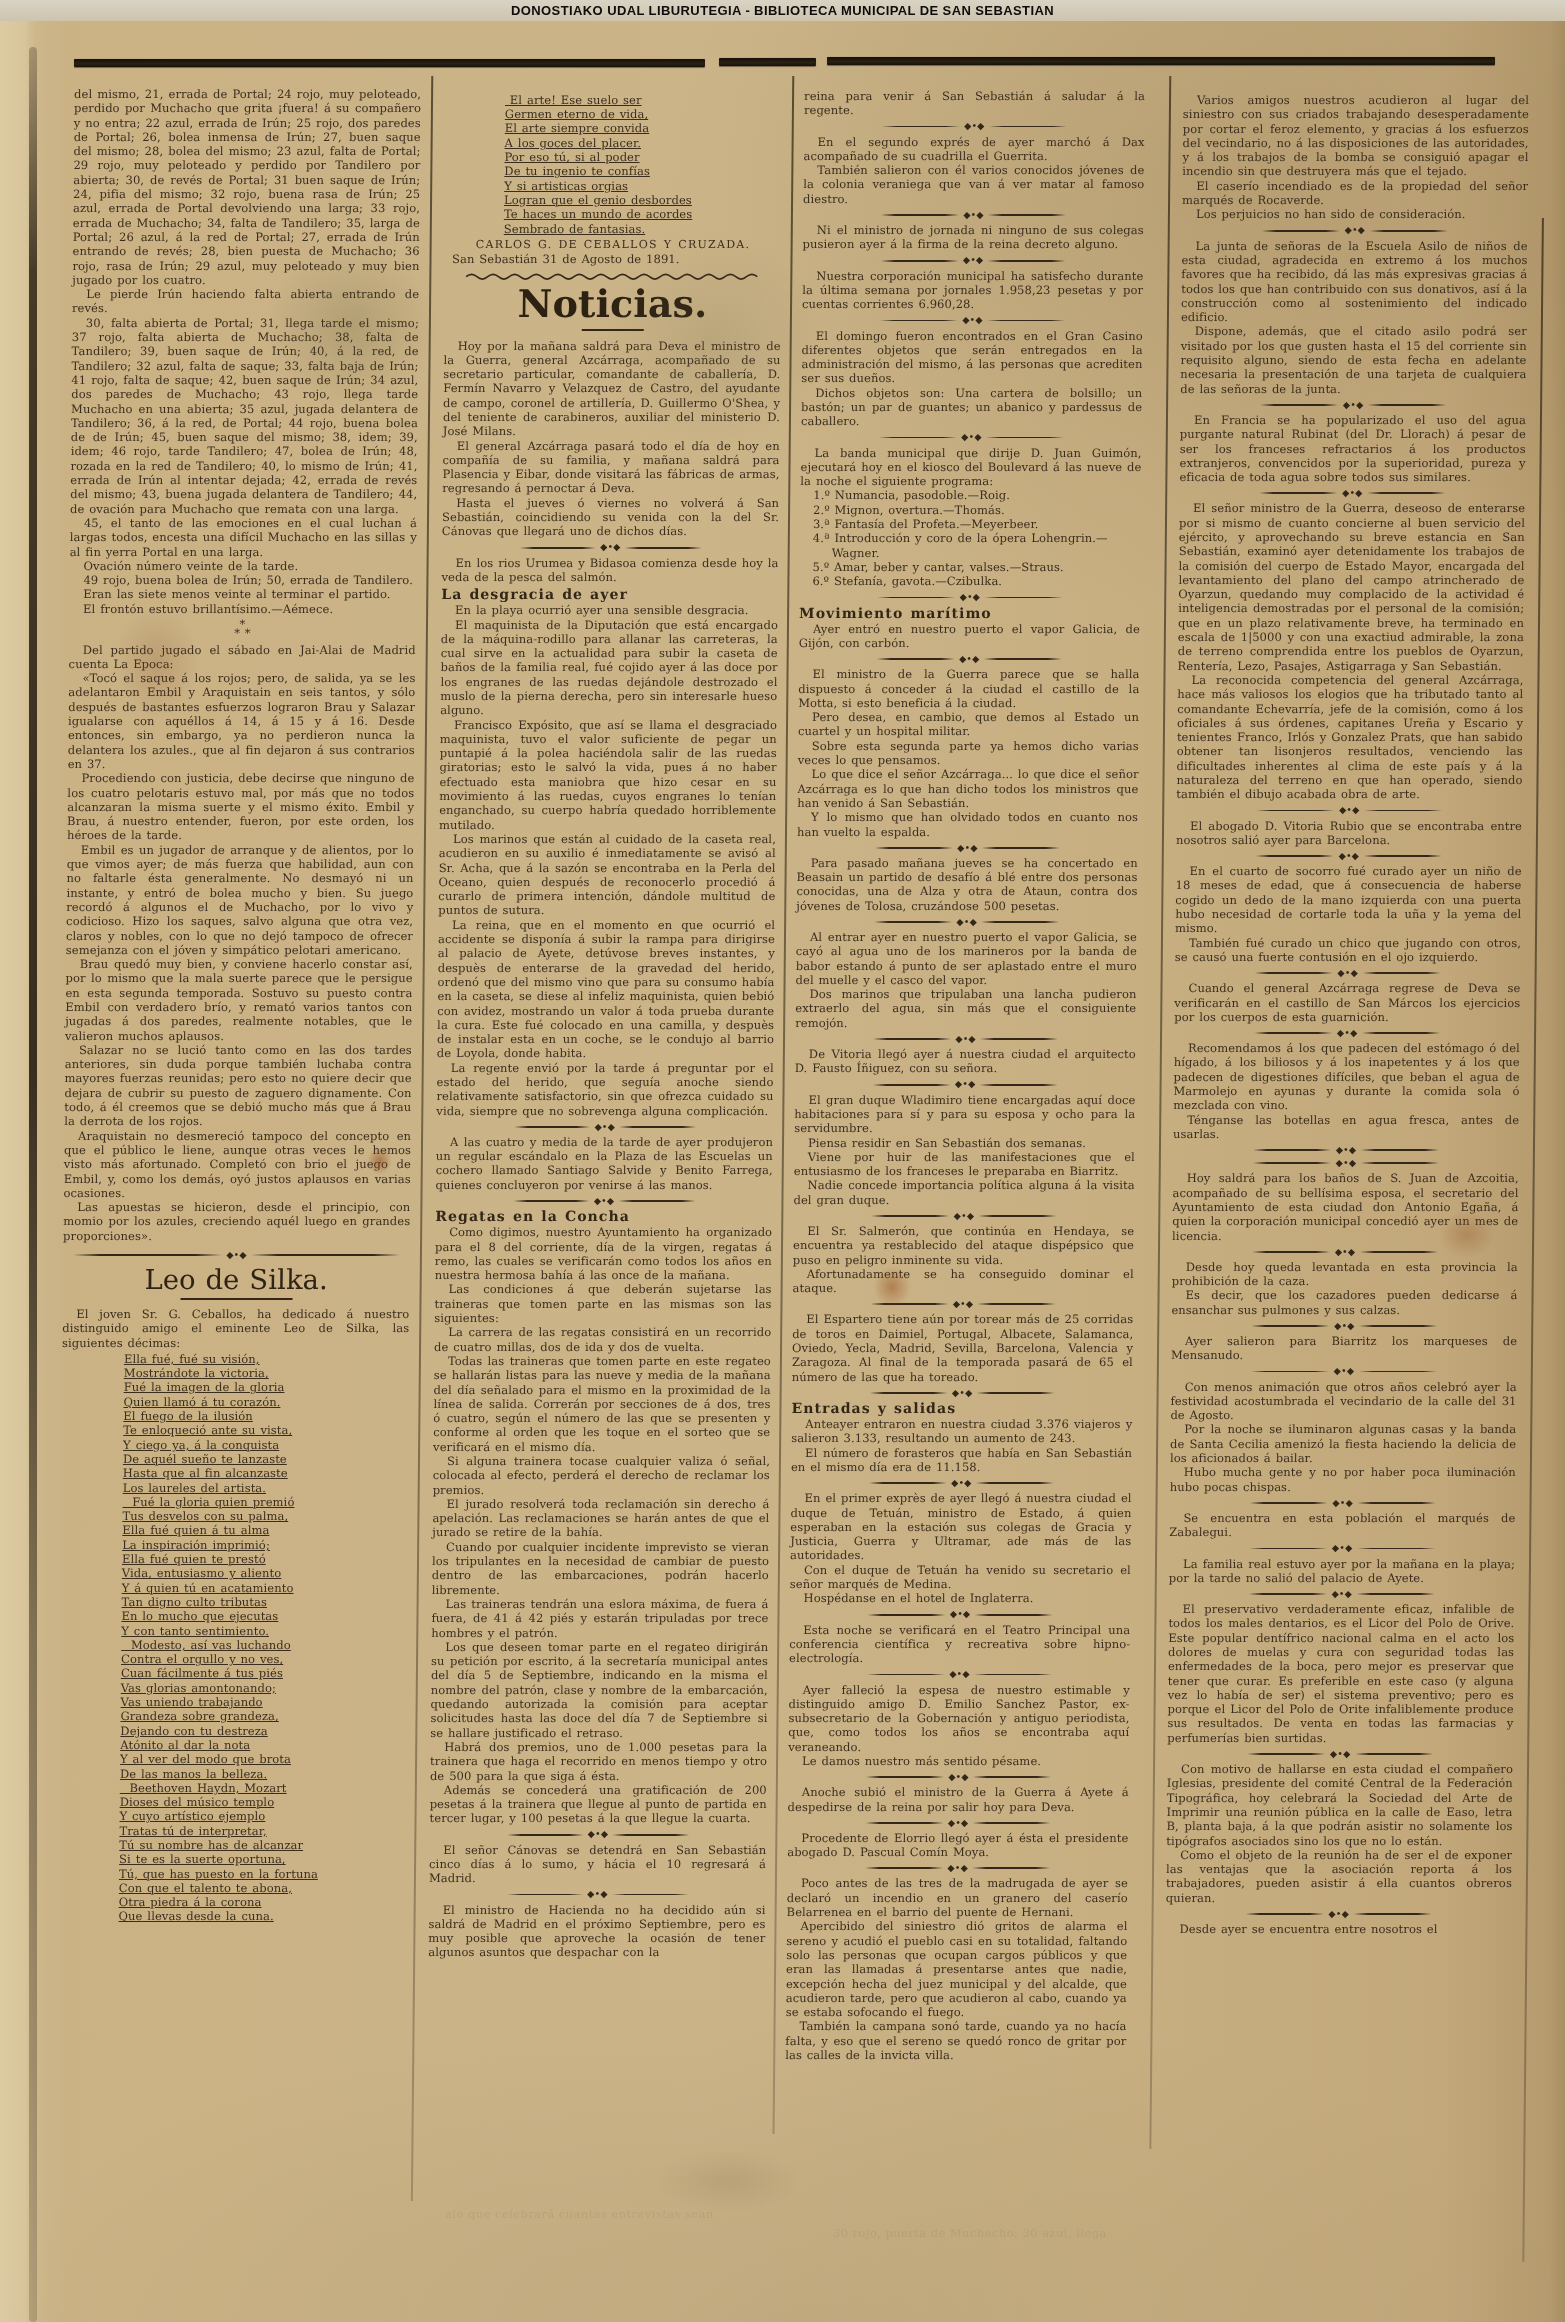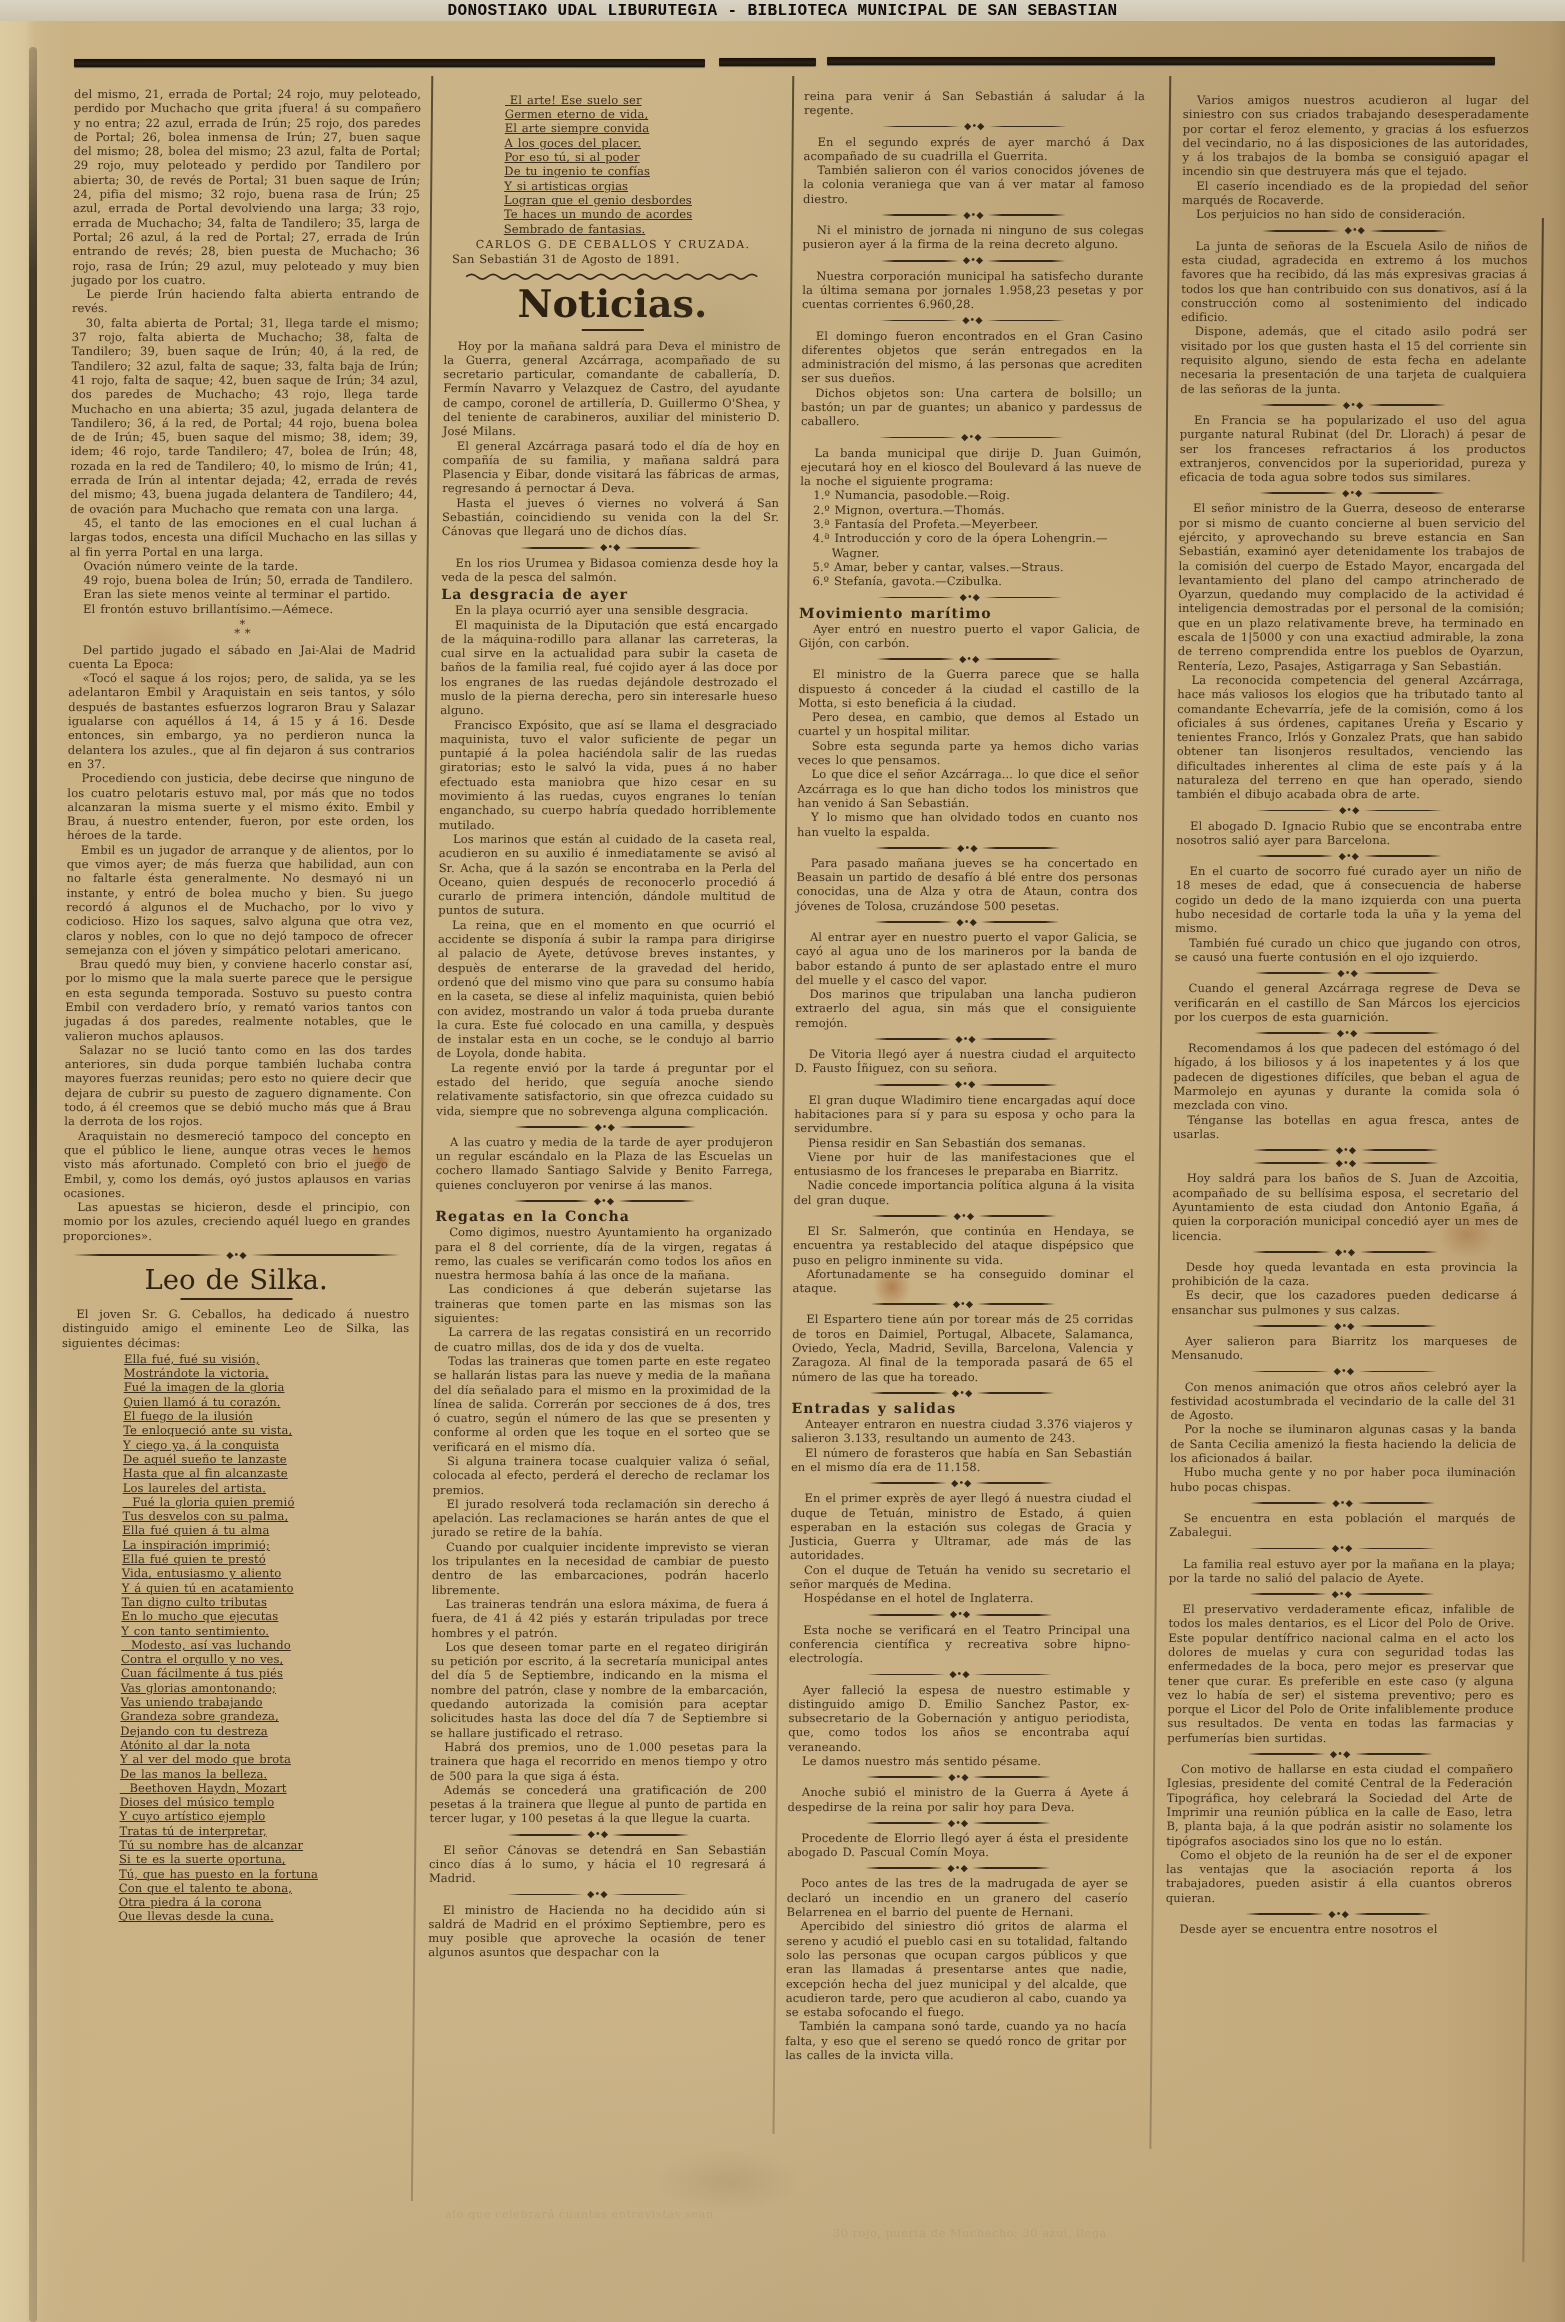--- a/index.html
+++ b/index.html
@@ -17,7 +17,7 @@
     position:absolute;top:0;left:0;right:0;height:21px;
     background:linear-gradient(#d9d3c4,#cdc4ad);
     display:flex;align-items:center;justify-content:center;
-    font-family:Liberation Mono, monospace;font-weight:bold;font-size:16px;
+    font-family:Liberation Sans, sans-serif;font-weight:bold;font-size:13px;
     color:#0e0d0b;letter-spacing:0.4px;
   }
   

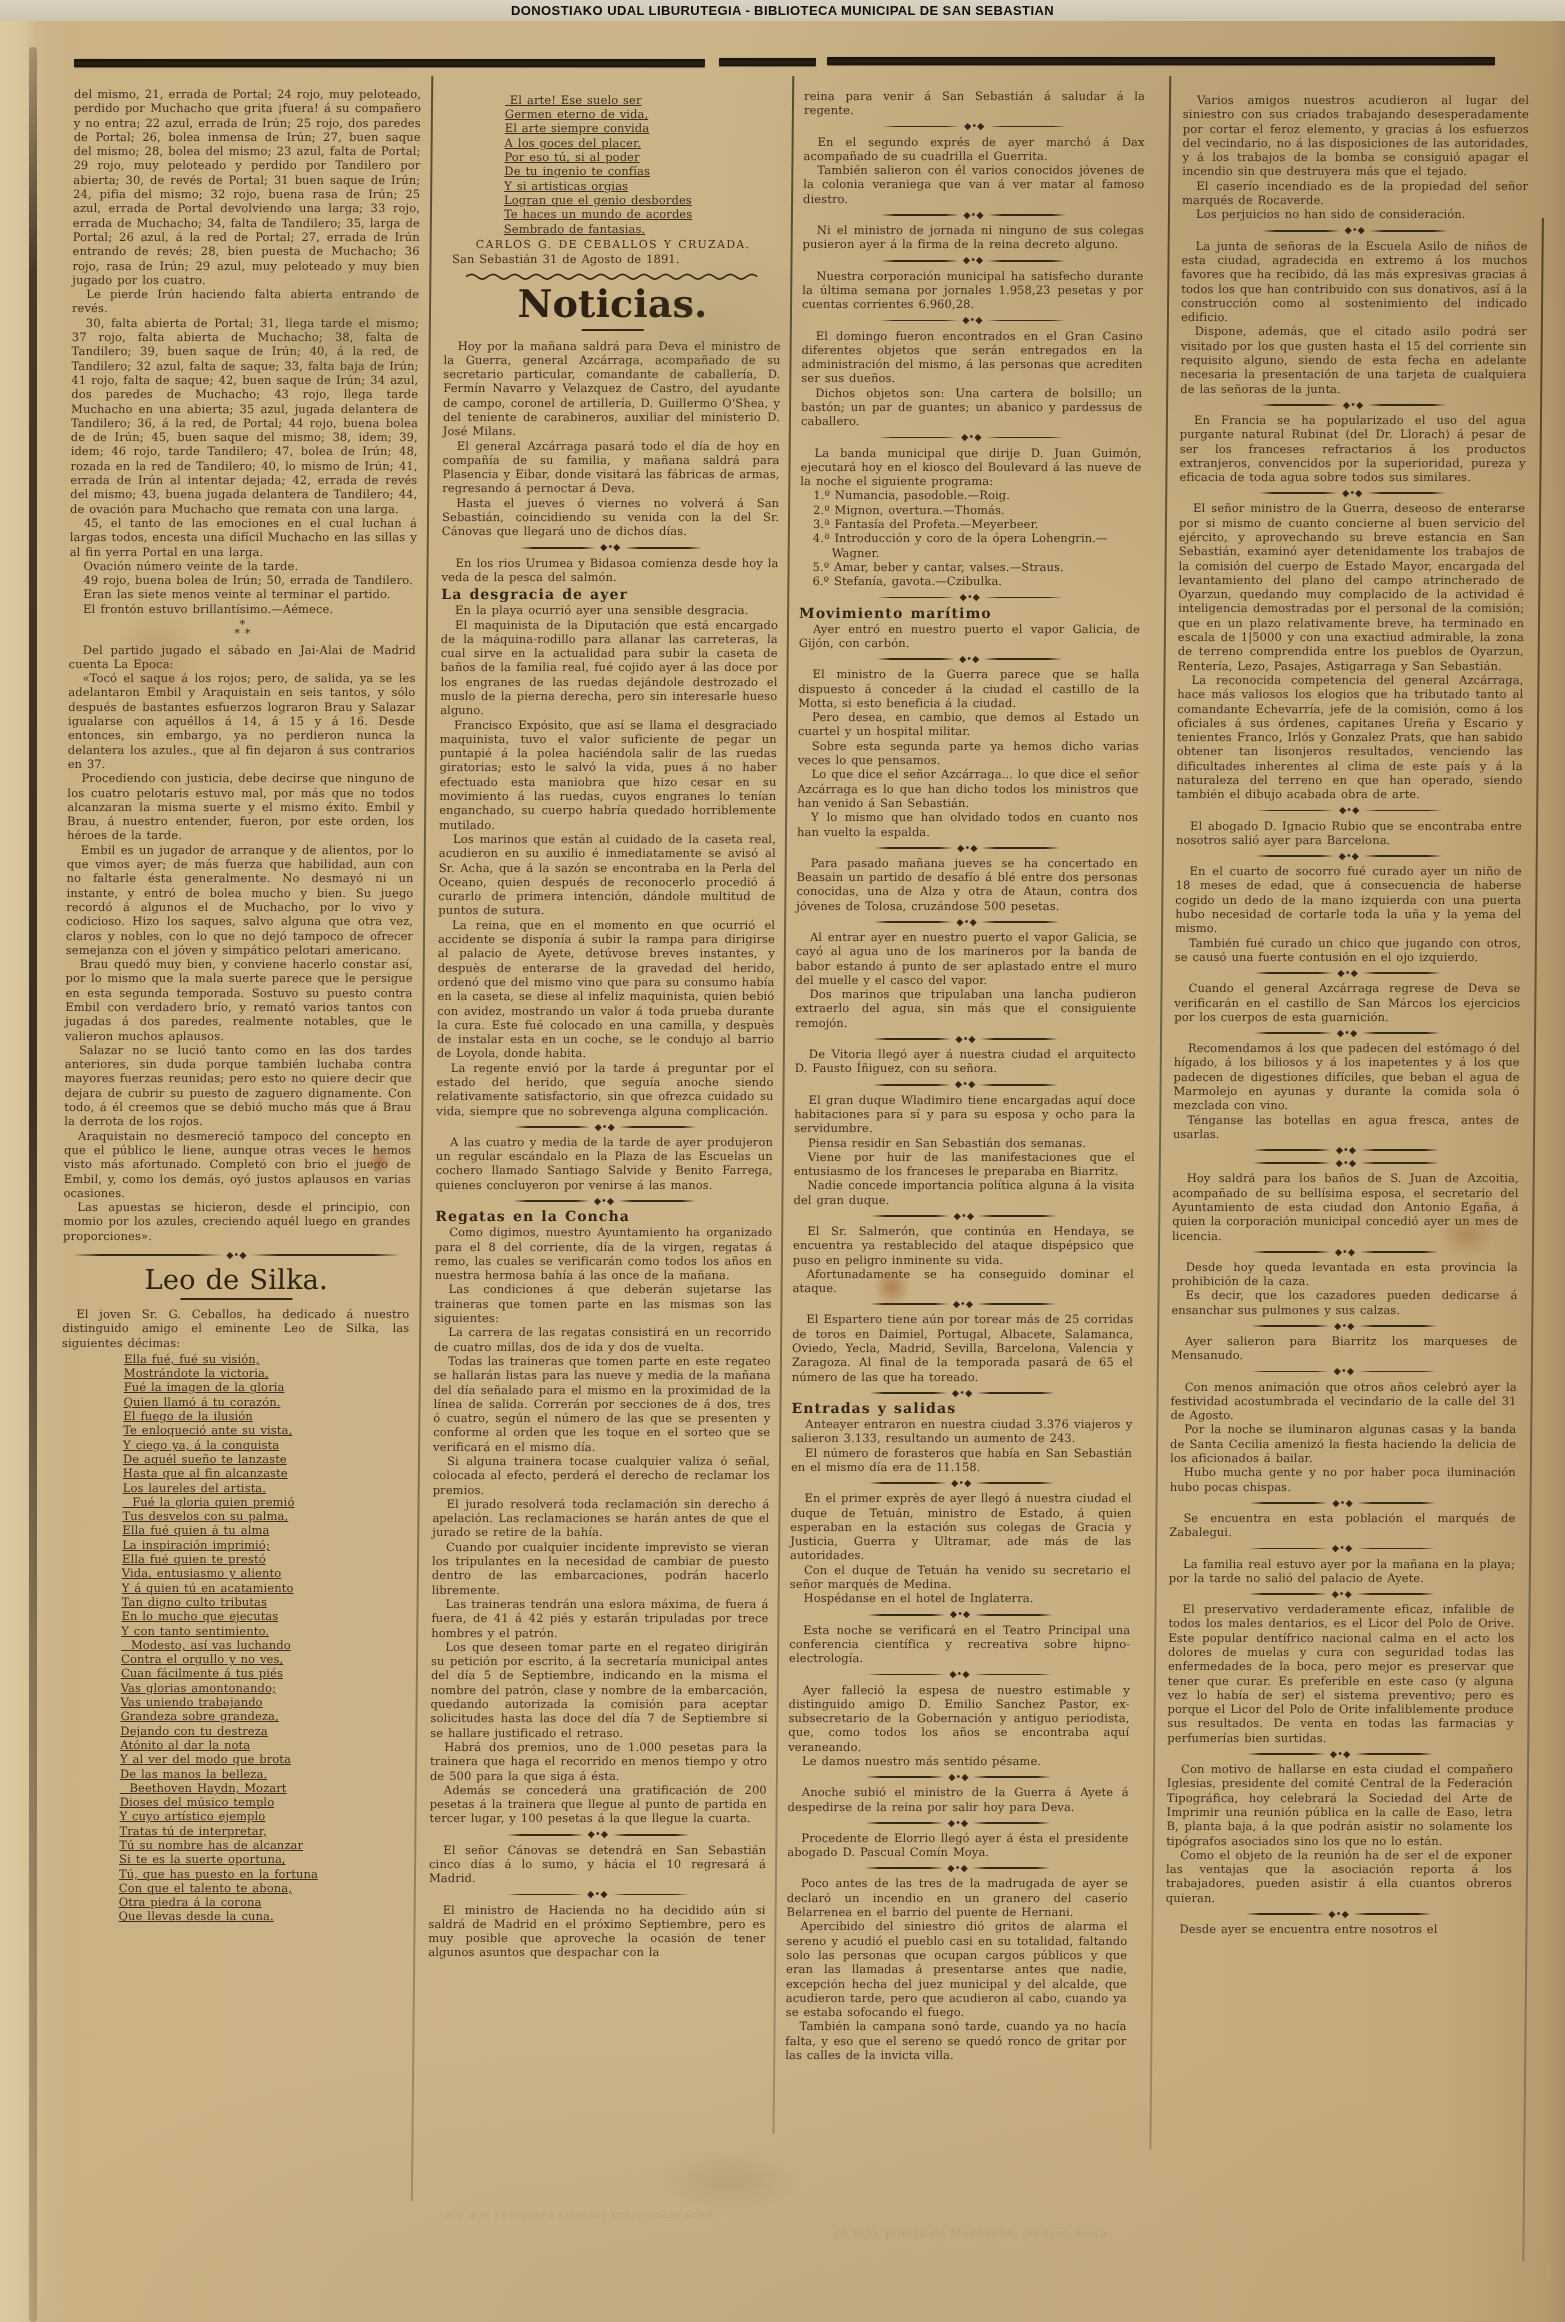--- a/index.html
+++ b/index.html
@@ -292,7 +292,7 @@
       <p class="para">El señor ministro de la Guerra, deseoso de enterarse por si mismo de cuanto concierne al buen servicio del ejército, y aprovechando su breve estancia en San Sebastián, examinó ayer detenidamente los trabajos de la comisión del cuerpo de Estado Mayor, encargada del levantamiento del plano del campo atrincherado de Oyarzun, quedando muy complacido de la actividad é inteligencia demostradas por el personal de la comisión; que en un plazo relativamente breve, ha terminado en escala de 1|5000 y con una exactiud admirable, la zona de terreno comprendida entre los pueblos de Oyarzun, Rentería, Lezo, Pasajes, Astigarraga y San Sebastián.</p>
       <p class="para">La reconocida competencia del general Azcárraga, hace más valiosos los elogios que ha tributado tanto al comandante Echevarría, jefe de la comisión, como á los oficiales á sus órdenes, capitanes Ureña y Escario y tenientes Franco, Irlós y Gonzalez Prats, que han sabido obtener tan lisonjeros resultados, venciendo las dificultades inherentes al clima de este país y á la naturaleza del terreno en que han operado, siendo también el dibujo acabada obra de arte.</p>
       <div class="orn">◆•◆</div>
-      <p class="para">El abogado D. Ignacio Rubio que se encontraba entre nosotros salió ayer para Barcelona.</p>
+      <p class="para">El abogado D. Vitoria Rubio que se encontraba entre nosotros salió ayer para Barcelona.</p>
       <div class="orn">◆•◆</div>
       <p class="para">En el cuarto de socorro fué curado ayer un niño de 18 meses de edad, que á consecuencia de haberse cogido un dedo de la mano izquierda con una puerta hubo necesidad de cortarle toda la uña y la yema del mismo.</p>
       <p class="para">También fué curado un chico que jugando con otros, se causó una fuerte contusión en el ojo izquierdo.</p>

